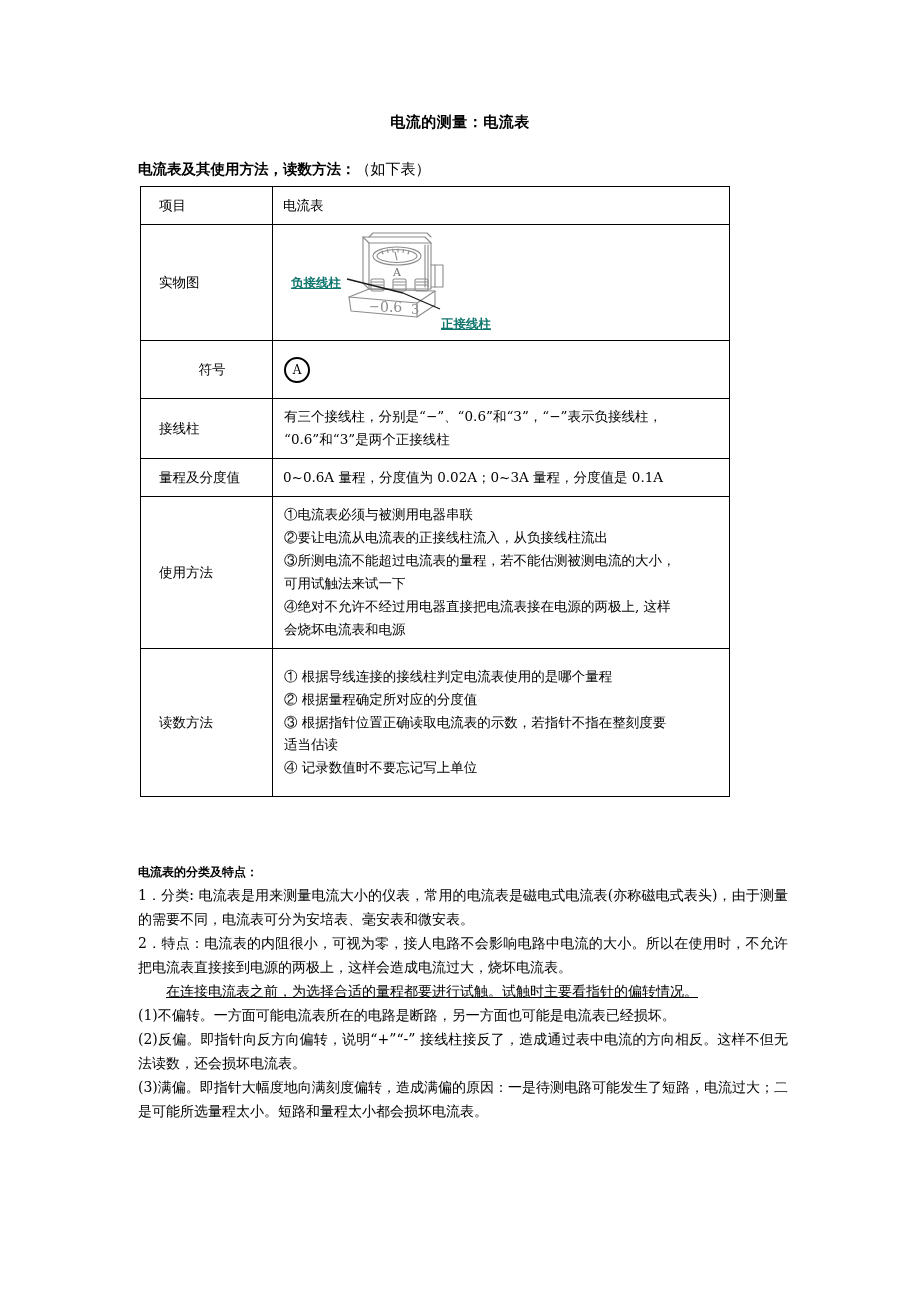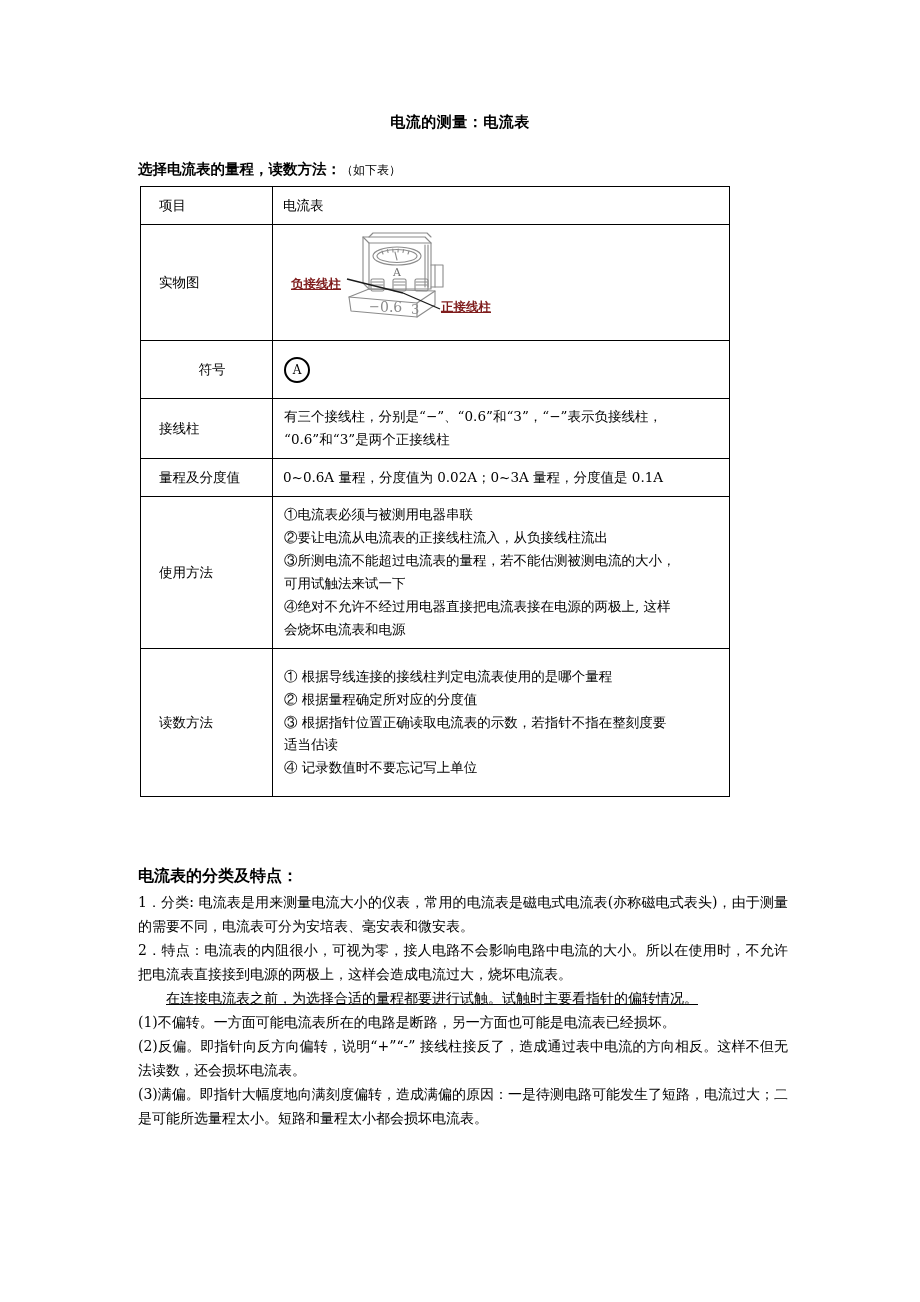--- a/index.html
+++ b/index.html
@@ -163,7 +163,7 @@
   <div class="doc-title">电流的测量：电流表</div>
 
   <div class="table-heading">
-    <span>选择电流表的量程，读数方法：</span><span class="paren">（如下表）</span>
+    <span>电流表及其使用方法，读数方法：</span><span class="paren">（如下表）</span>
   </div>
 
   <table class="spec-table">

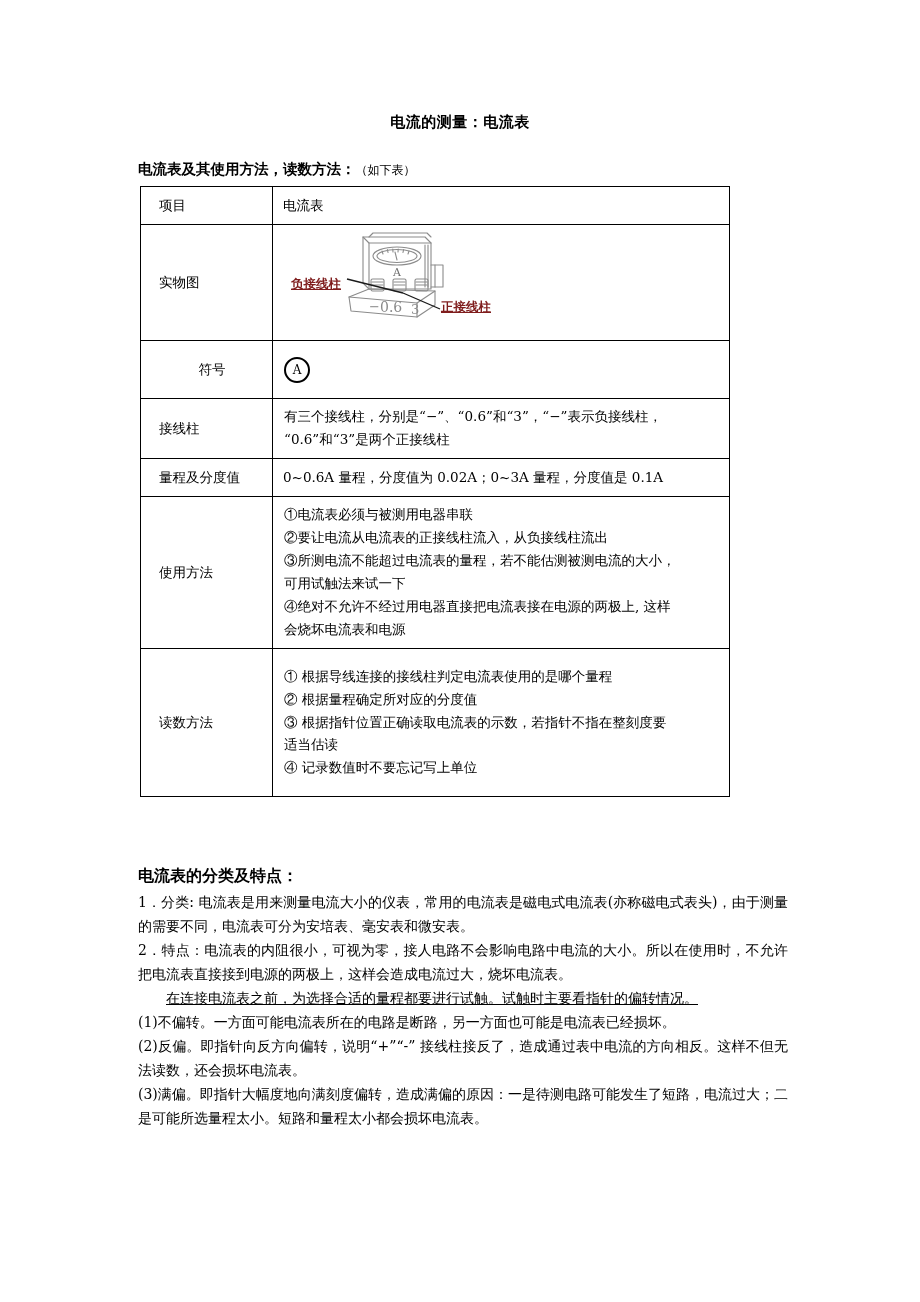--- a/index.html
+++ b/index.html
@@ -49,7 +49,7 @@
   }
   .table-heading .paren {
     font-weight: normal;
-    font-size: 12px;
+    font-size: 15px;
     text-align: right;
   }
 

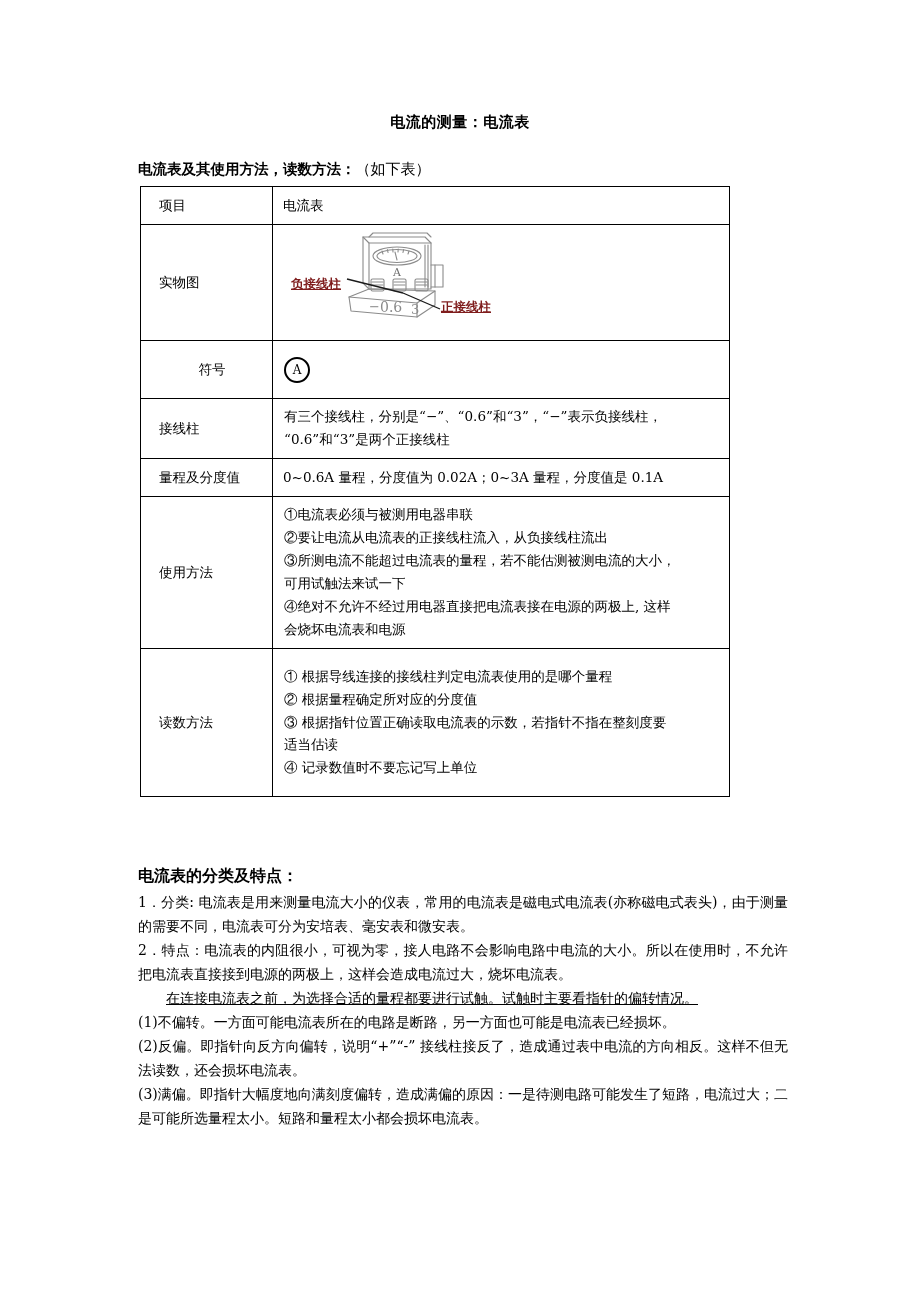--- a/index.html
+++ b/index.html
@@ -105,10 +105,10 @@
   }
   .term-label {
     position: absolute;
-    font-family: Liberation Sans, sans-serif;
+    font-family: Liberation Mono, monospace;
     font-size: 12.5px;
     font-weight: bold;
-    color: #7f1d1d;
+    color: #0f766e;
     text-decoration: underline;
     white-space: nowrap;
   }

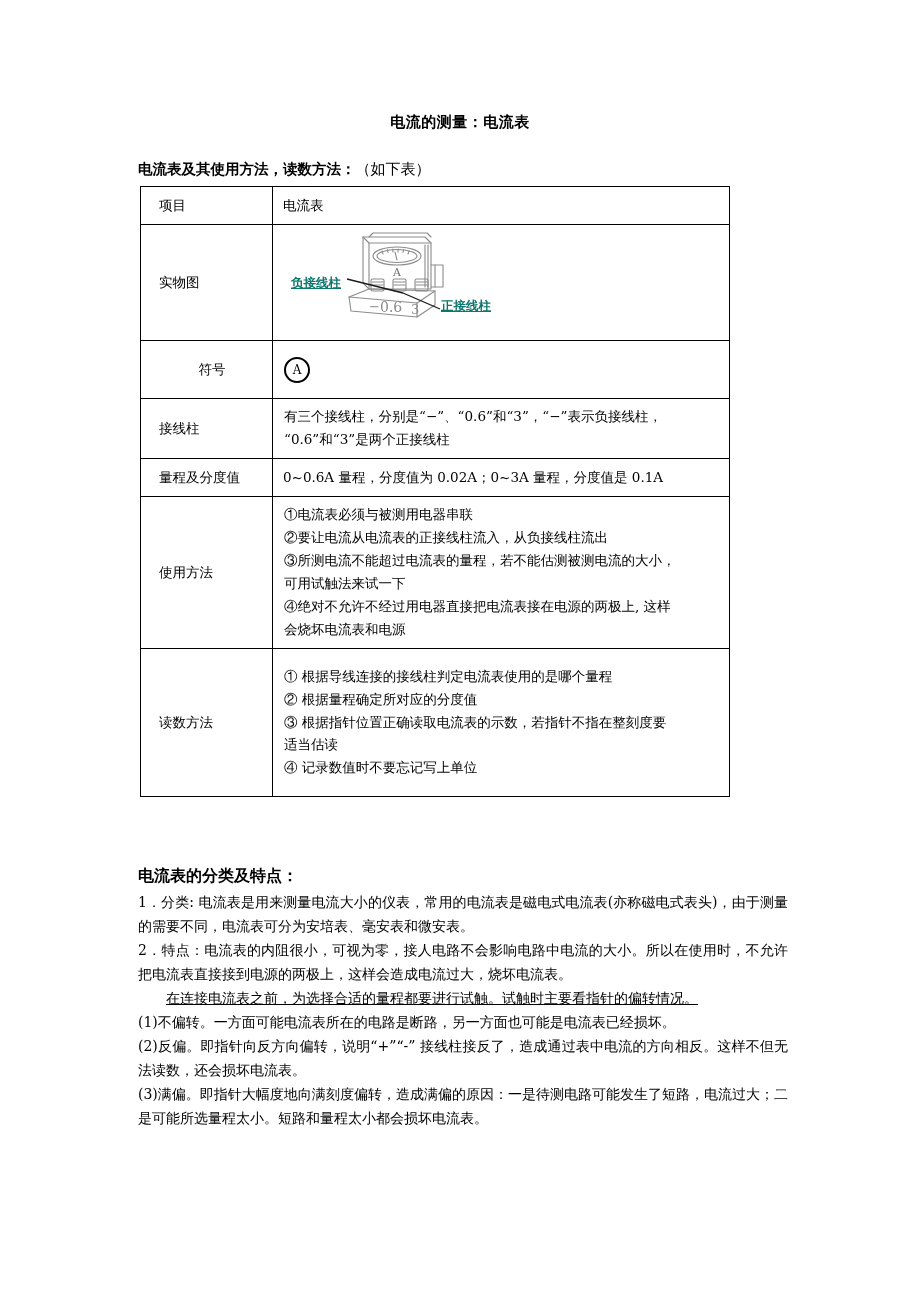--- a/index.html
+++ b/index.html
@@ -113,7 +113,7 @@
     white-space: nowrap;
   }
   .label-neg { left: 8px;  top: 43px; }
-  .label-pos { left: 158px; top: 66px; }
+  .label-pos { left: 158px; top: 84px; }
 
   
   .symbol-a {

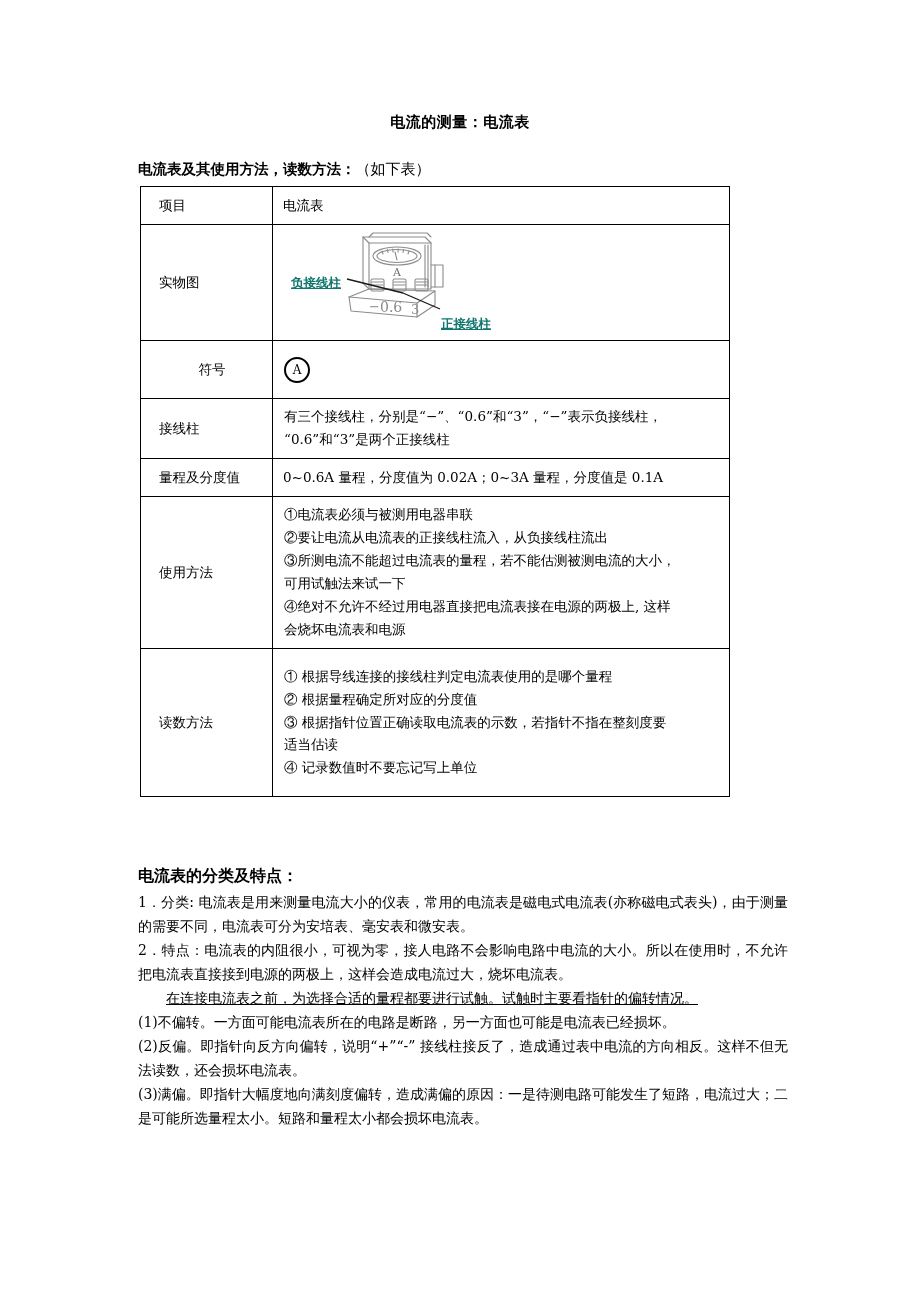--- a/index.html
+++ b/index.html
@@ -148,7 +148,7 @@
   }
   .body-block p.bold-head {
     font-weight: bold;
-    font-size: 16px;
+    font-size: 12px;
   }
   .body-block p.indent2 {
     text-indent: 2em;

